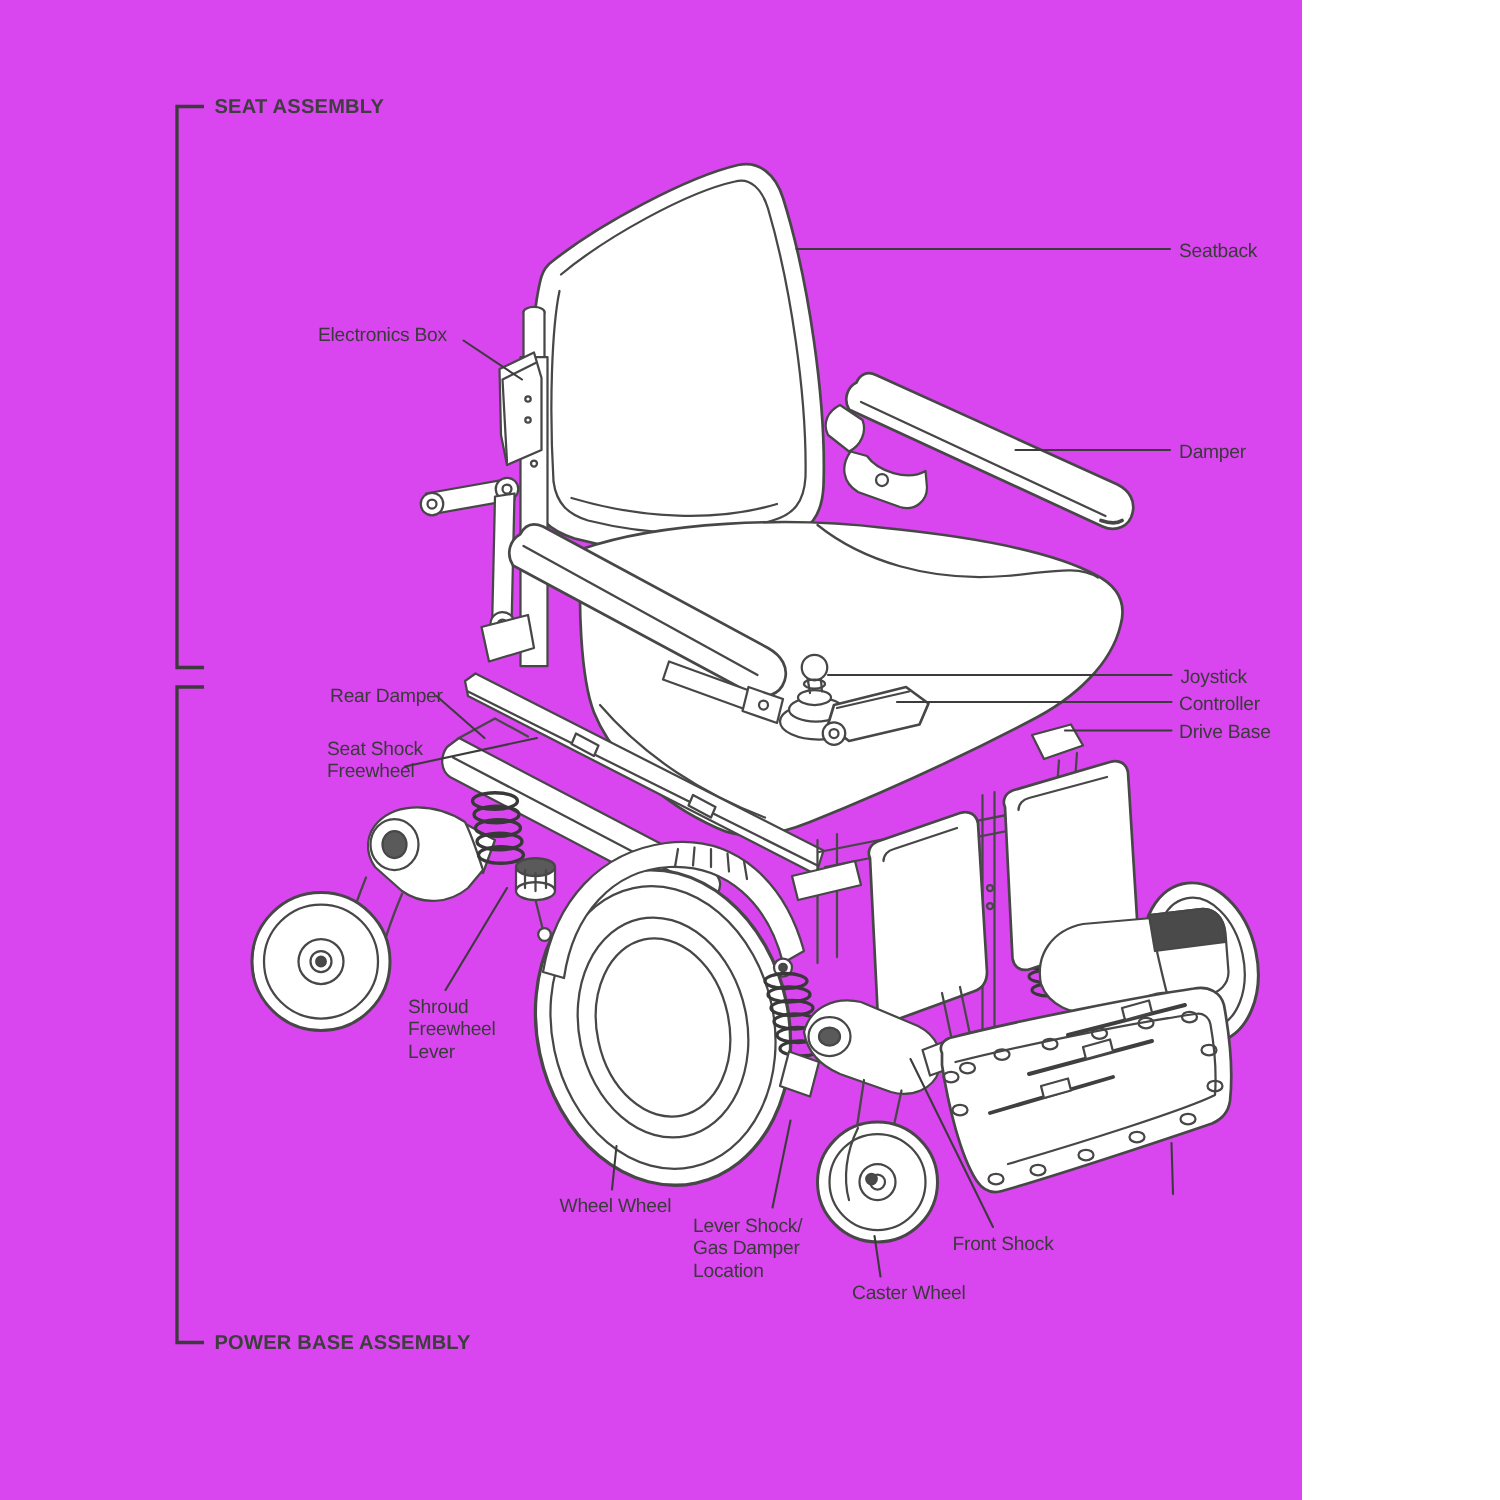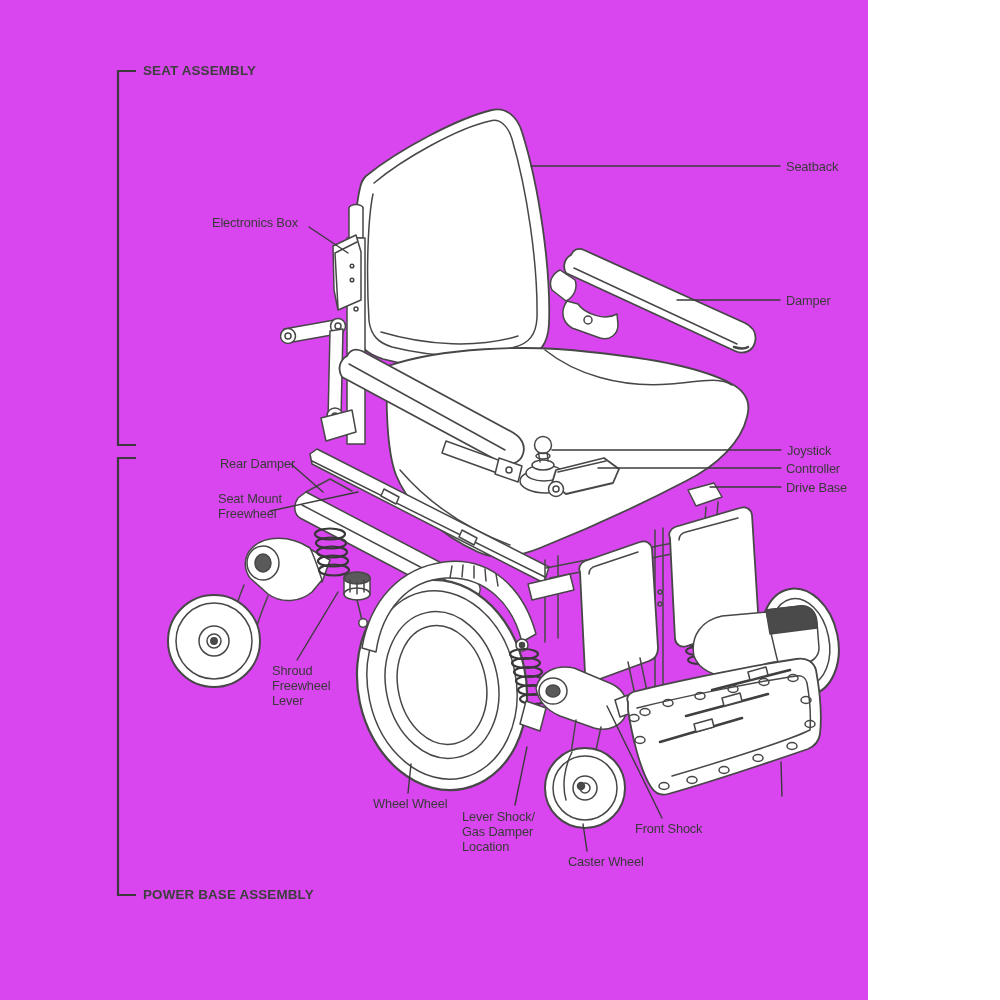--- a/index.html
+++ b/index.html
@@ -287,7 +287,7 @@
   <div class="callout" style="left:220px;top:456px">Rear Damper</div>
 
   <div class="callout" style="left:218px;top:491px">
-    <span>Seat Mount</span>
+    <span>Seat Shock</span>
     <span>Freewheel</span>
   </div>
 

